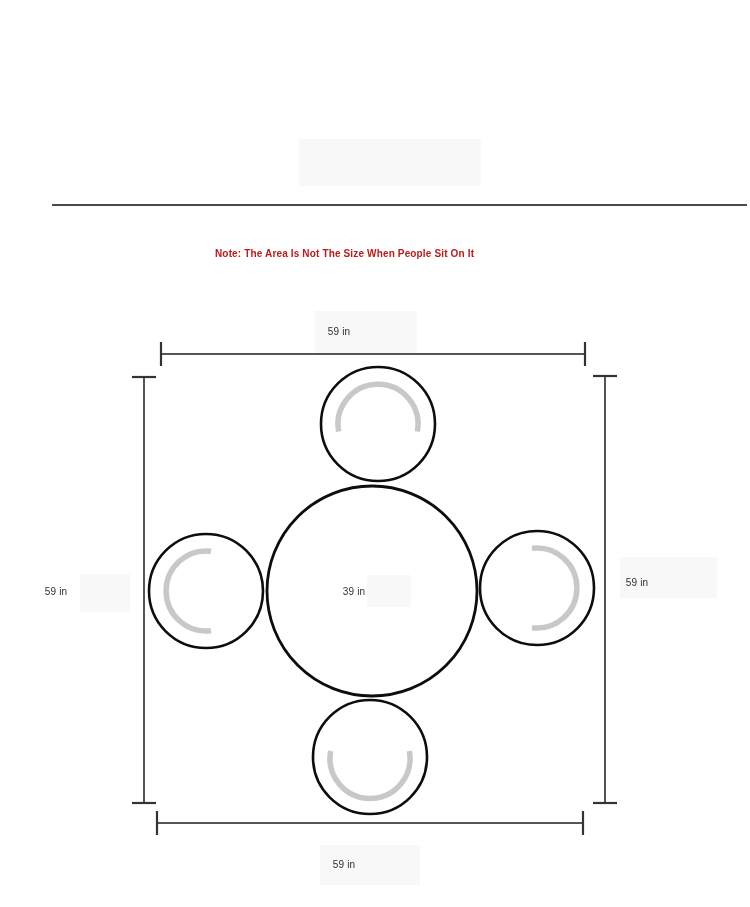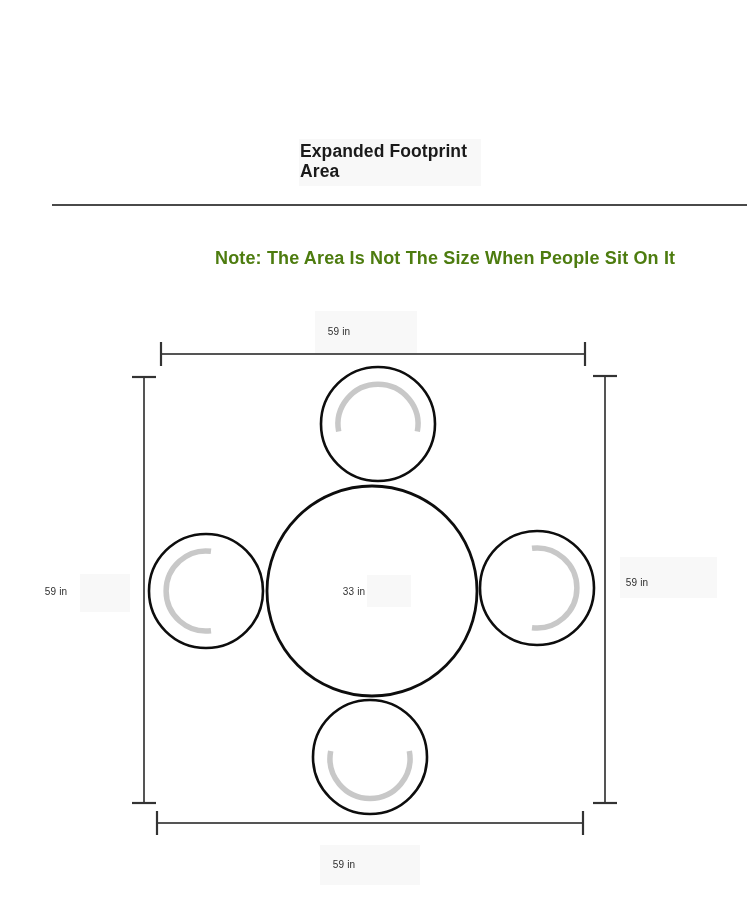--- a/index.html
+++ b/index.html
@@ -74,7 +74,6 @@
   <div class="hl hl-right"></div>
   <div class="hl hl-bottom"></div>
 
-  <div class="page-title">Expanded Footprint Area</div>
   <div class="divider"></div>
   <div class="note-text">Note: The Area Is Not The Size When People Sit On It</div>
 

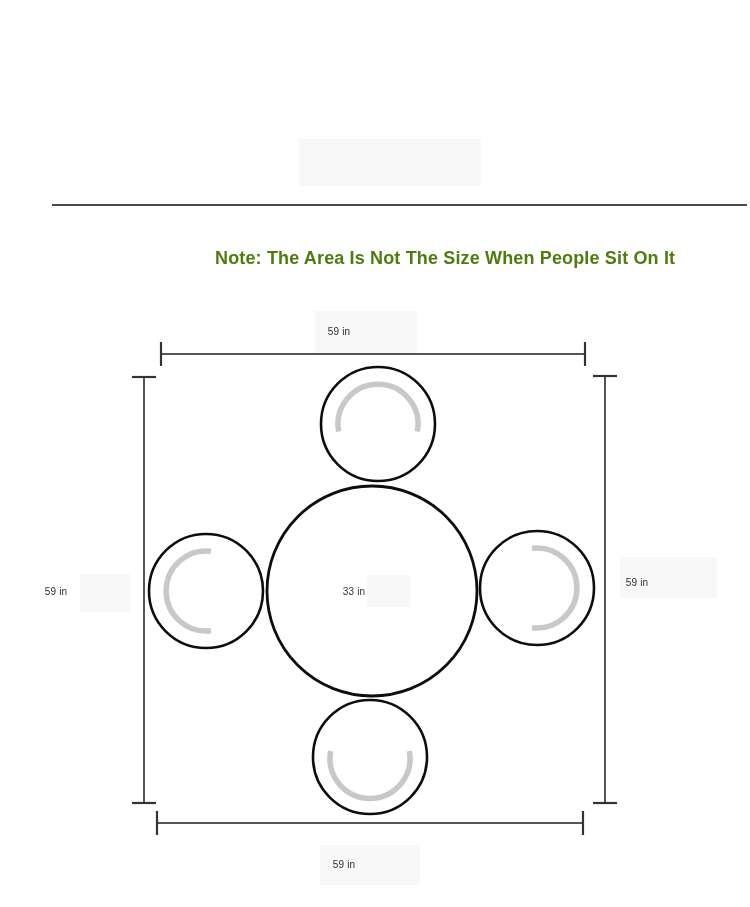--- a/index.html
+++ b/index.html
@@ -40,9 +40,9 @@
   .note-text {
     position: absolute;
     left: 215px; top: 248px;
-    font-size: 18px;
+    font-size: 10px;
     font-weight: bold;
-    color: #4d7c0f;
+    color: #b91c1c;
     letter-spacing: 0.15px;
     white-space: nowrap;
   }

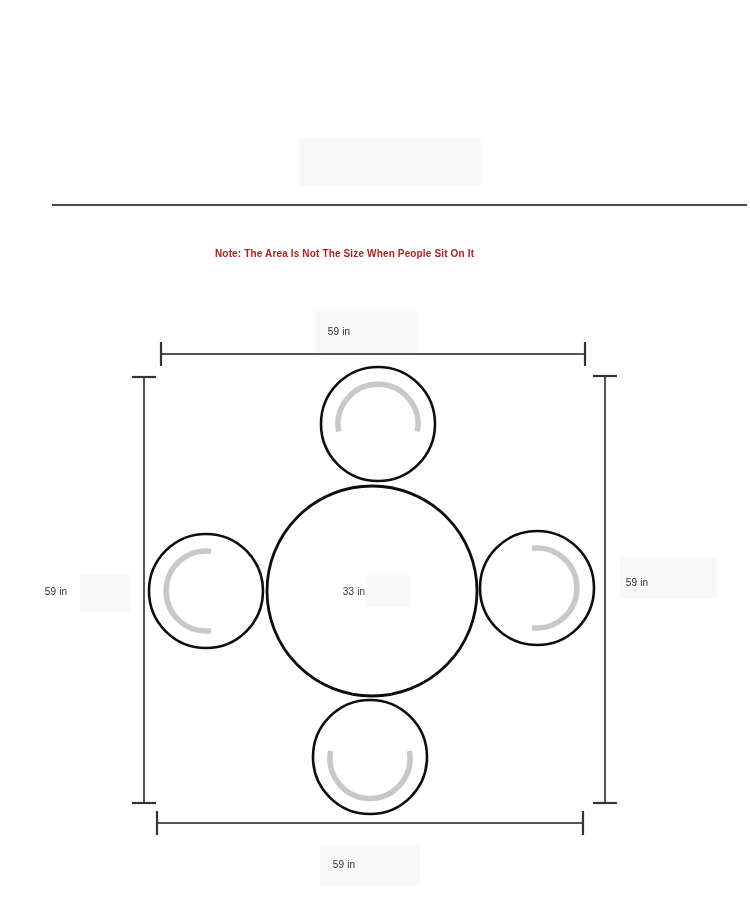--- a/index.html
+++ b/index.html
@@ -117,7 +117,7 @@
   <div class="dim-label dim-label-bottom">59 in</div>
   <div class="dim-label dim-label-left">59 in</div>
   <div class="dim-label dim-label-right">59 in</div>
-  <div class="dim-label table-label">33 in</div>
+  <div class="dim-label table-label">39 in</div>
 
 </div>
 

